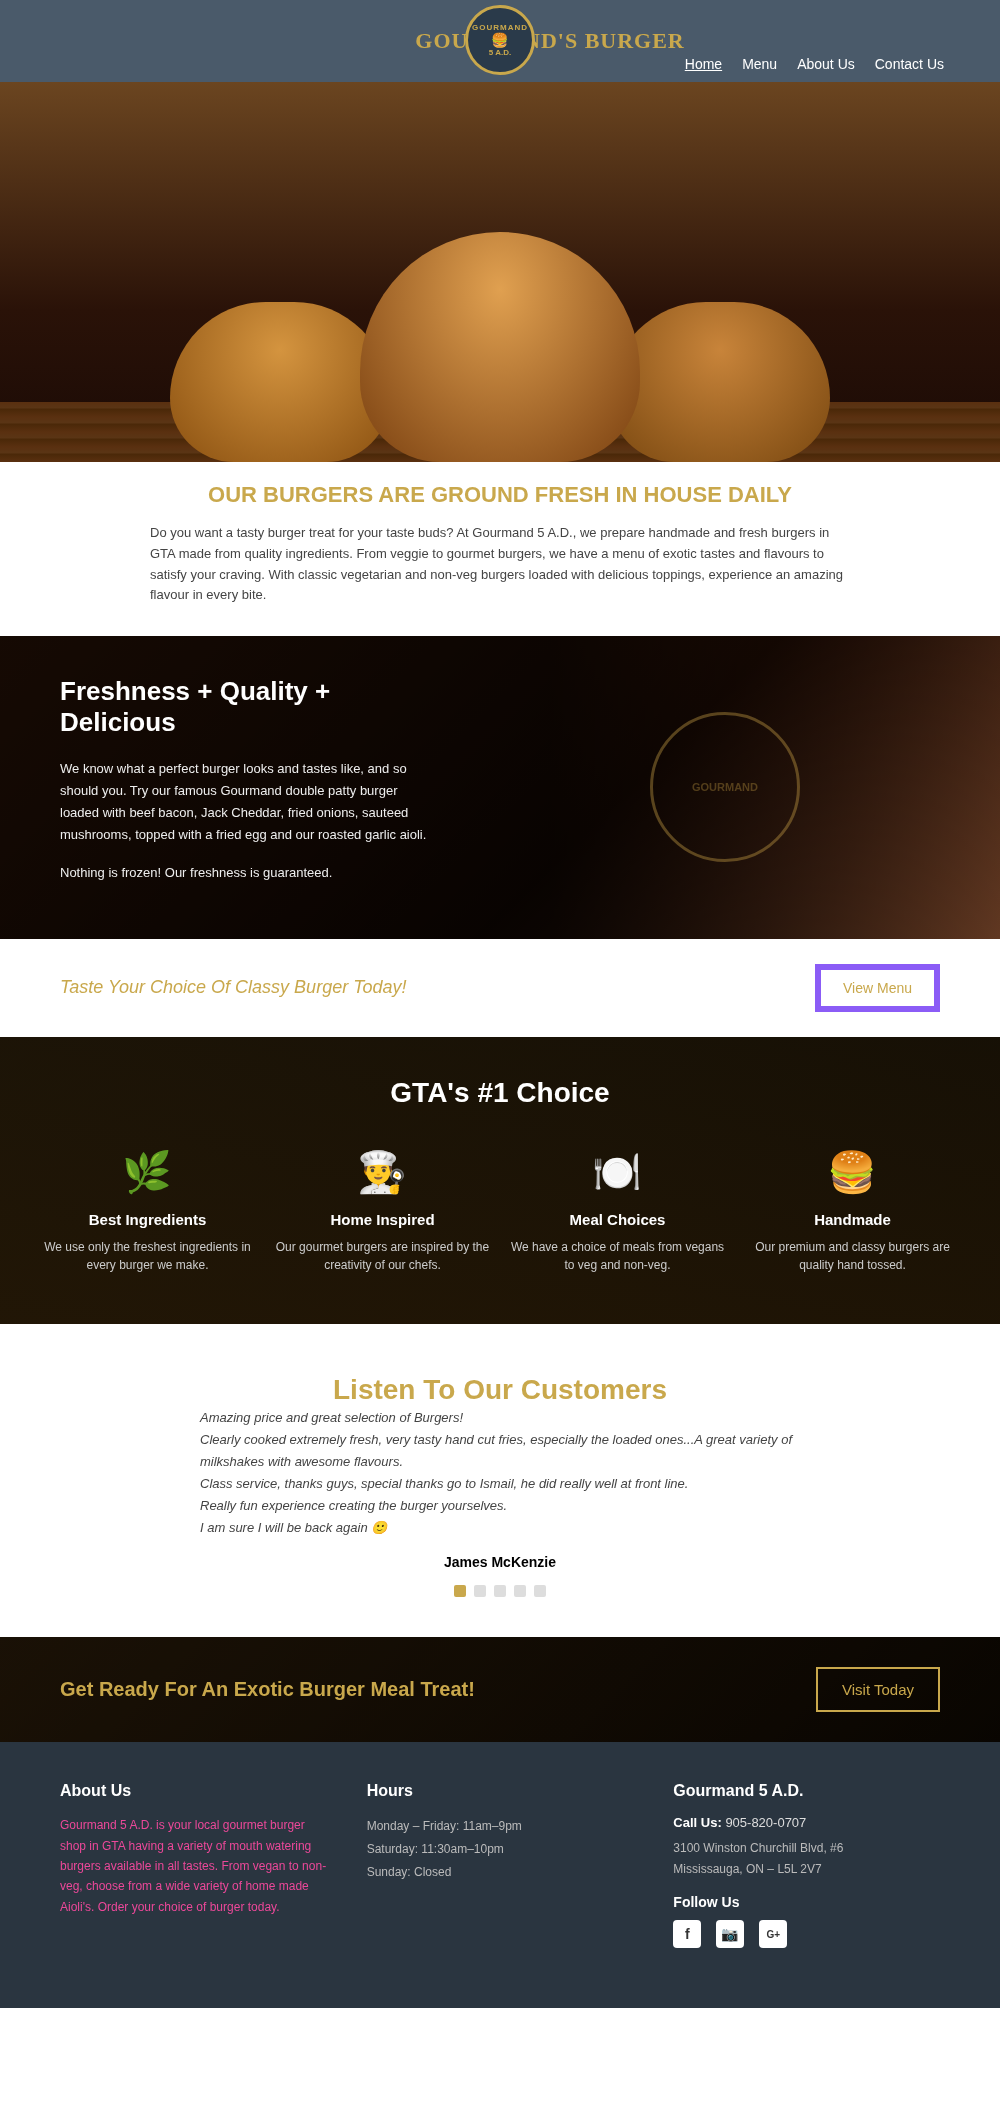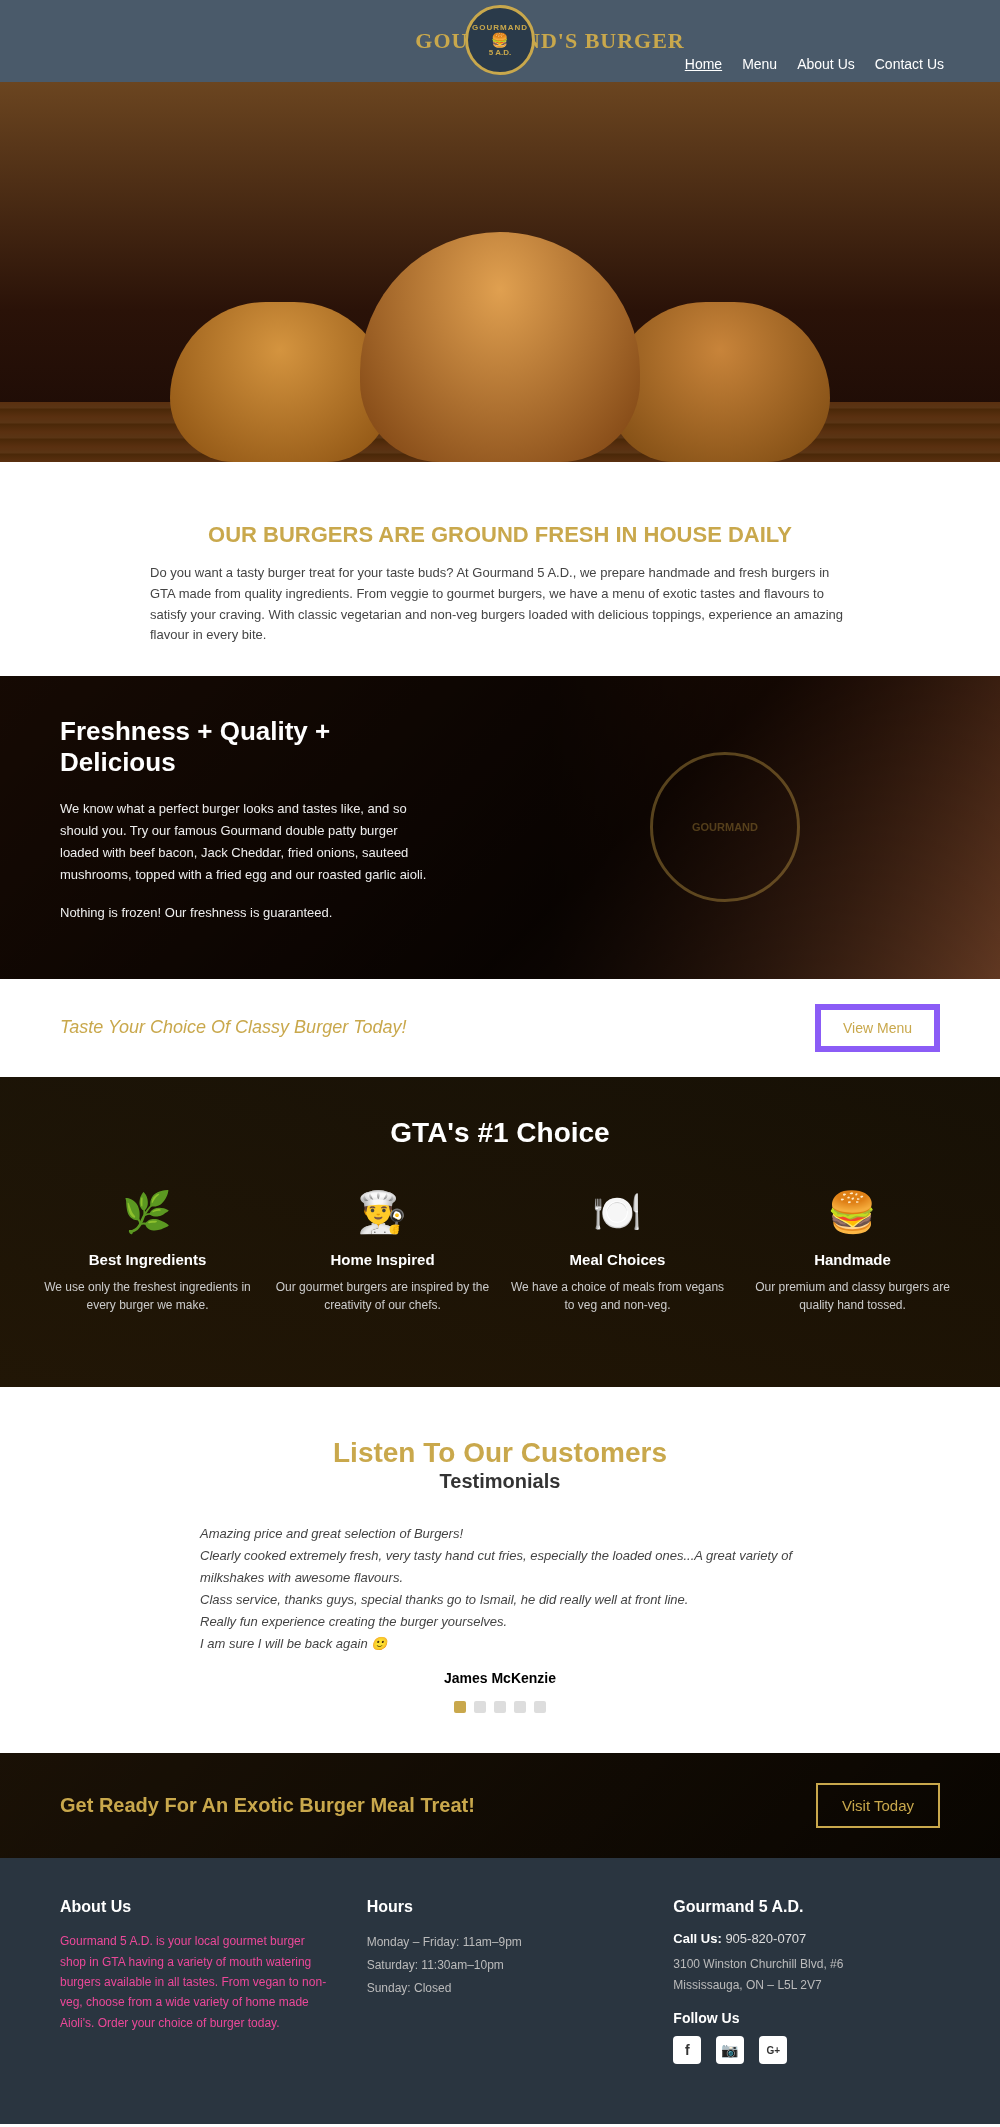--- a/index.html
+++ b/index.html
@@ -59,7 +59,7 @@
 
     
     .fresh-section {
-      padding: 60px 60px 30px;
+      padding: 20px 60px 30px;
       text-align: center;
       background: #fff;
     }

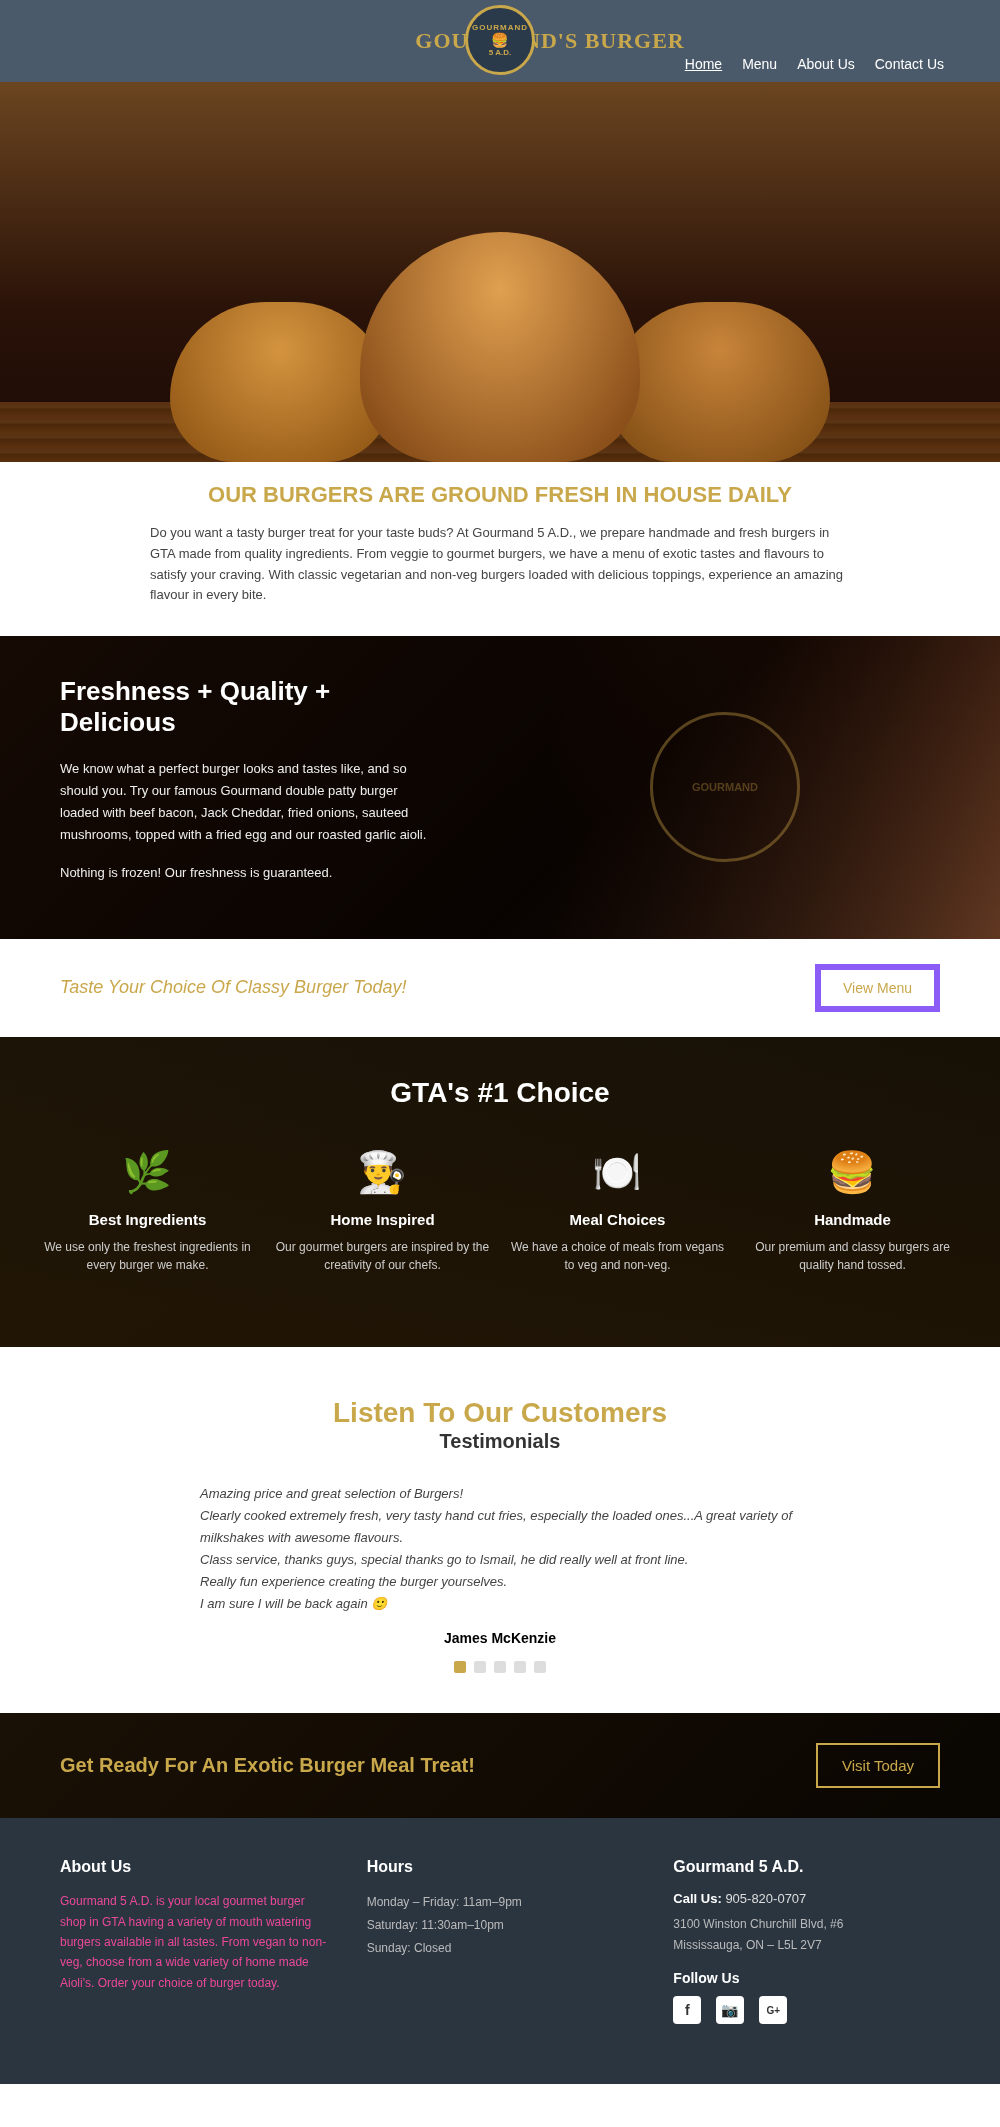--- a/index.html
+++ b/index.html
@@ -150,7 +150,7 @@
     .gta-section {
       background: linear-gradient(to bottom, rgba(20,15,5,0.85), rgba(30,20,5,0.9)),
                   linear-gradient(135deg, #4a3010, #1a0f03);
-      padding: 40px 40px 73px;
+      padding: 40px 40px 50px;
       text-align: center;
     }
     .gta-title {

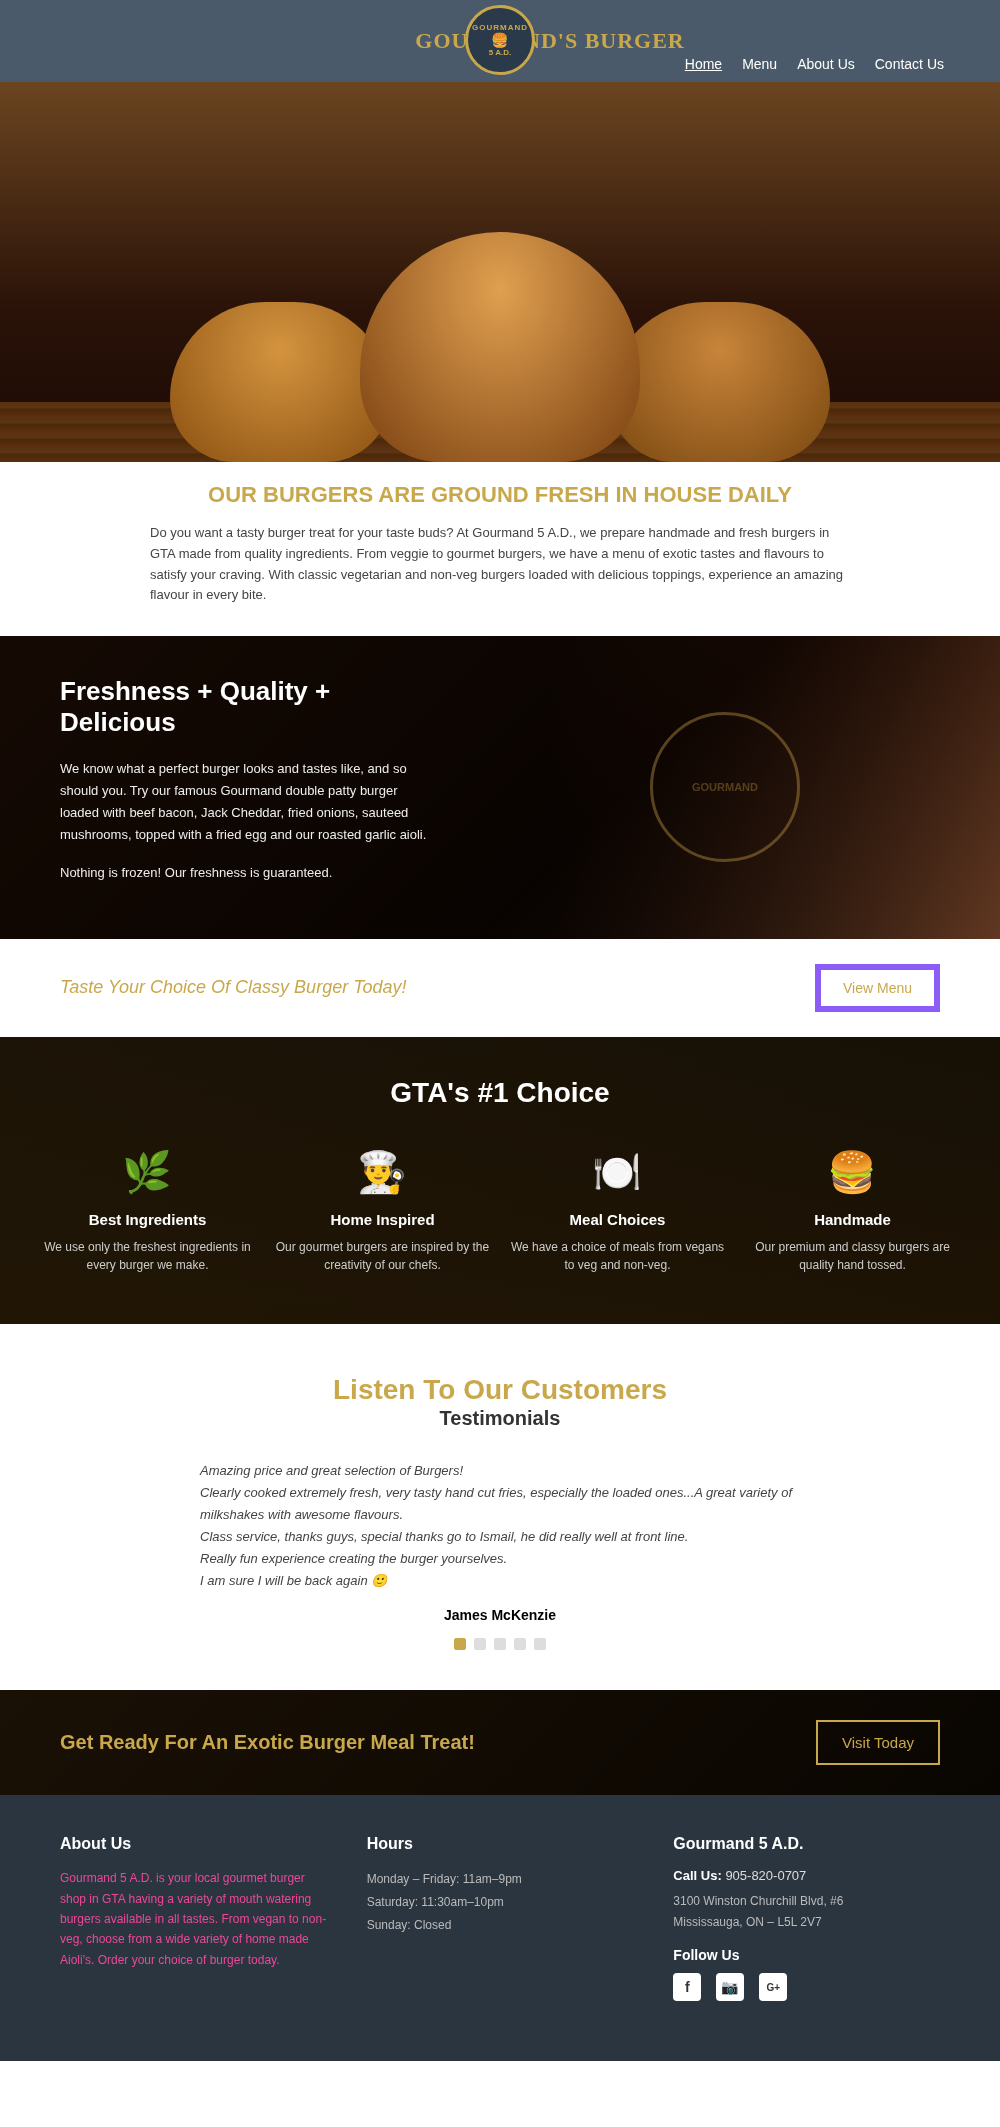--- a/index.html
+++ b/index.html
@@ -504,7 +504,6 @@
 
 <section class="testimonials-section">
   <h2 class="testimonials-title">Listen To Our Customers</h2>
-  <h3 class="testimonials-sub">Testimonials</h3>
   <div class="testimonial-content">
     <p class="testimonial-text">Amazing price and great selection of Burgers!<br>Clearly cooked extremely fresh, very tasty hand cut fries, especially the loaded ones...A great variety of milkshakes with awesome flavours.<br>Class service, thanks guys, special thanks go to Ismail, he did really well at front line.<br>Really fun experience creating the burger yourselves.<br>I am sure I will be back again 🙂</p>
     <p class="testimonial-author">James McKenzie</p>

